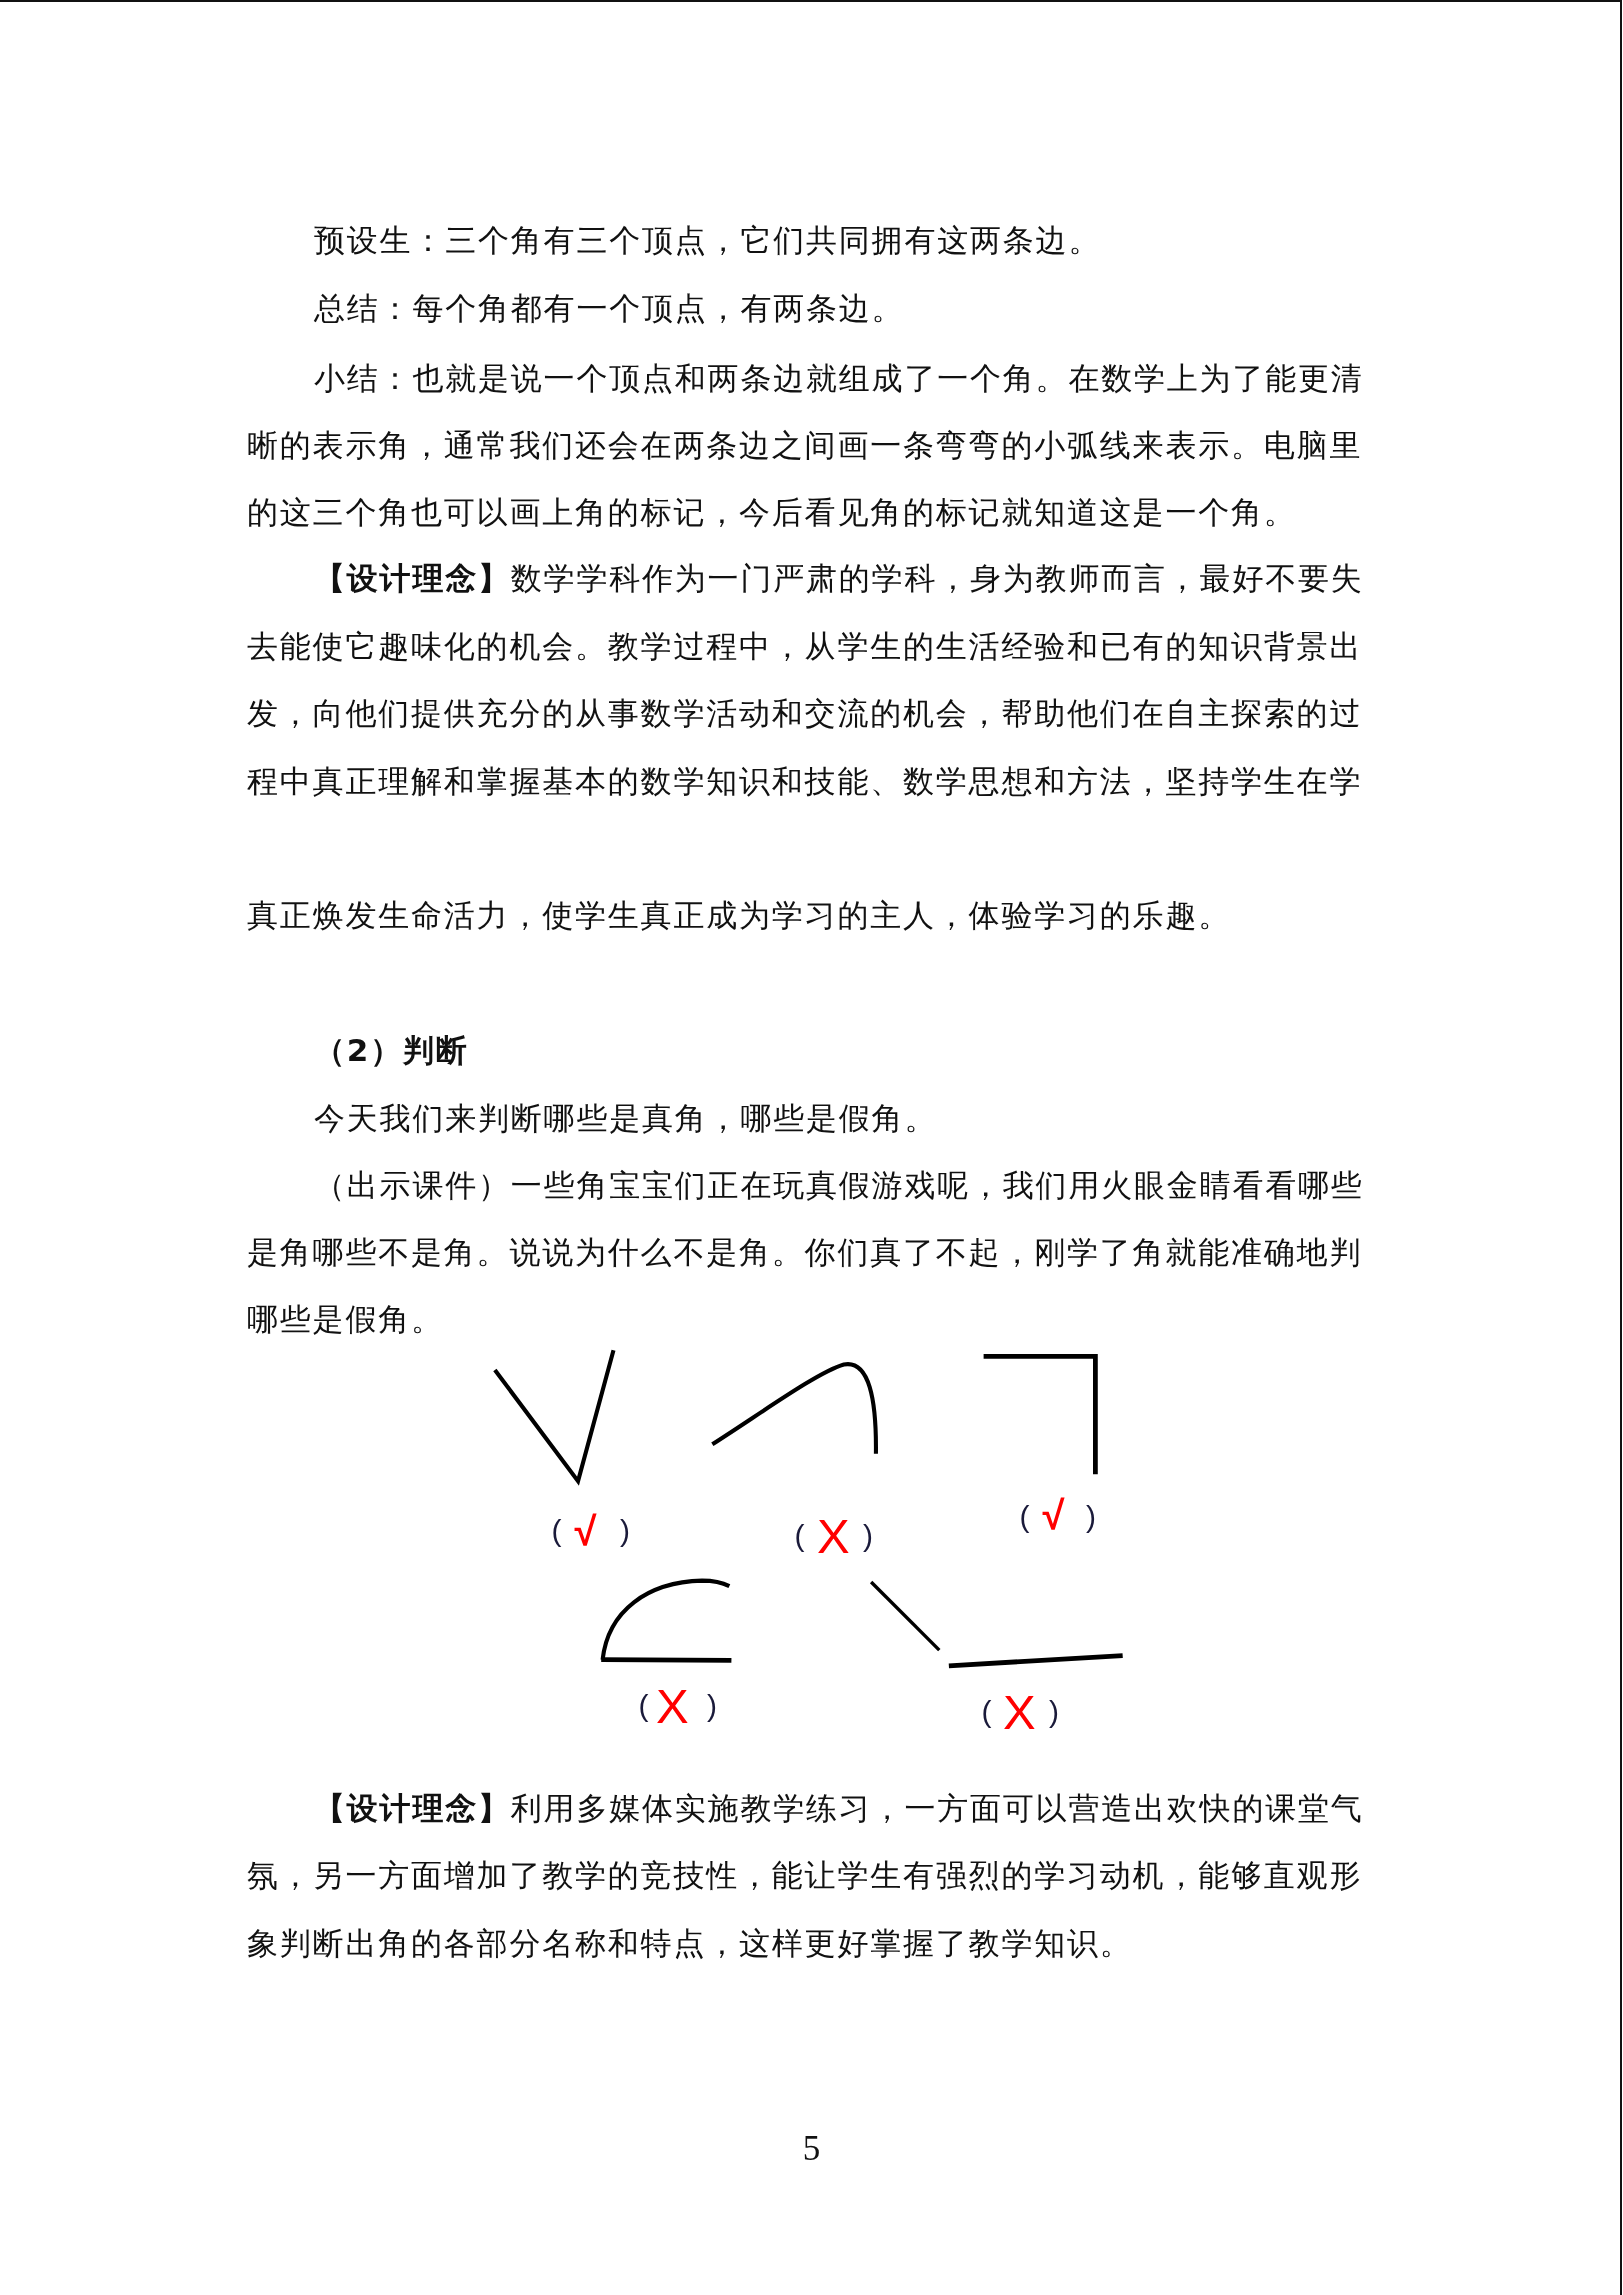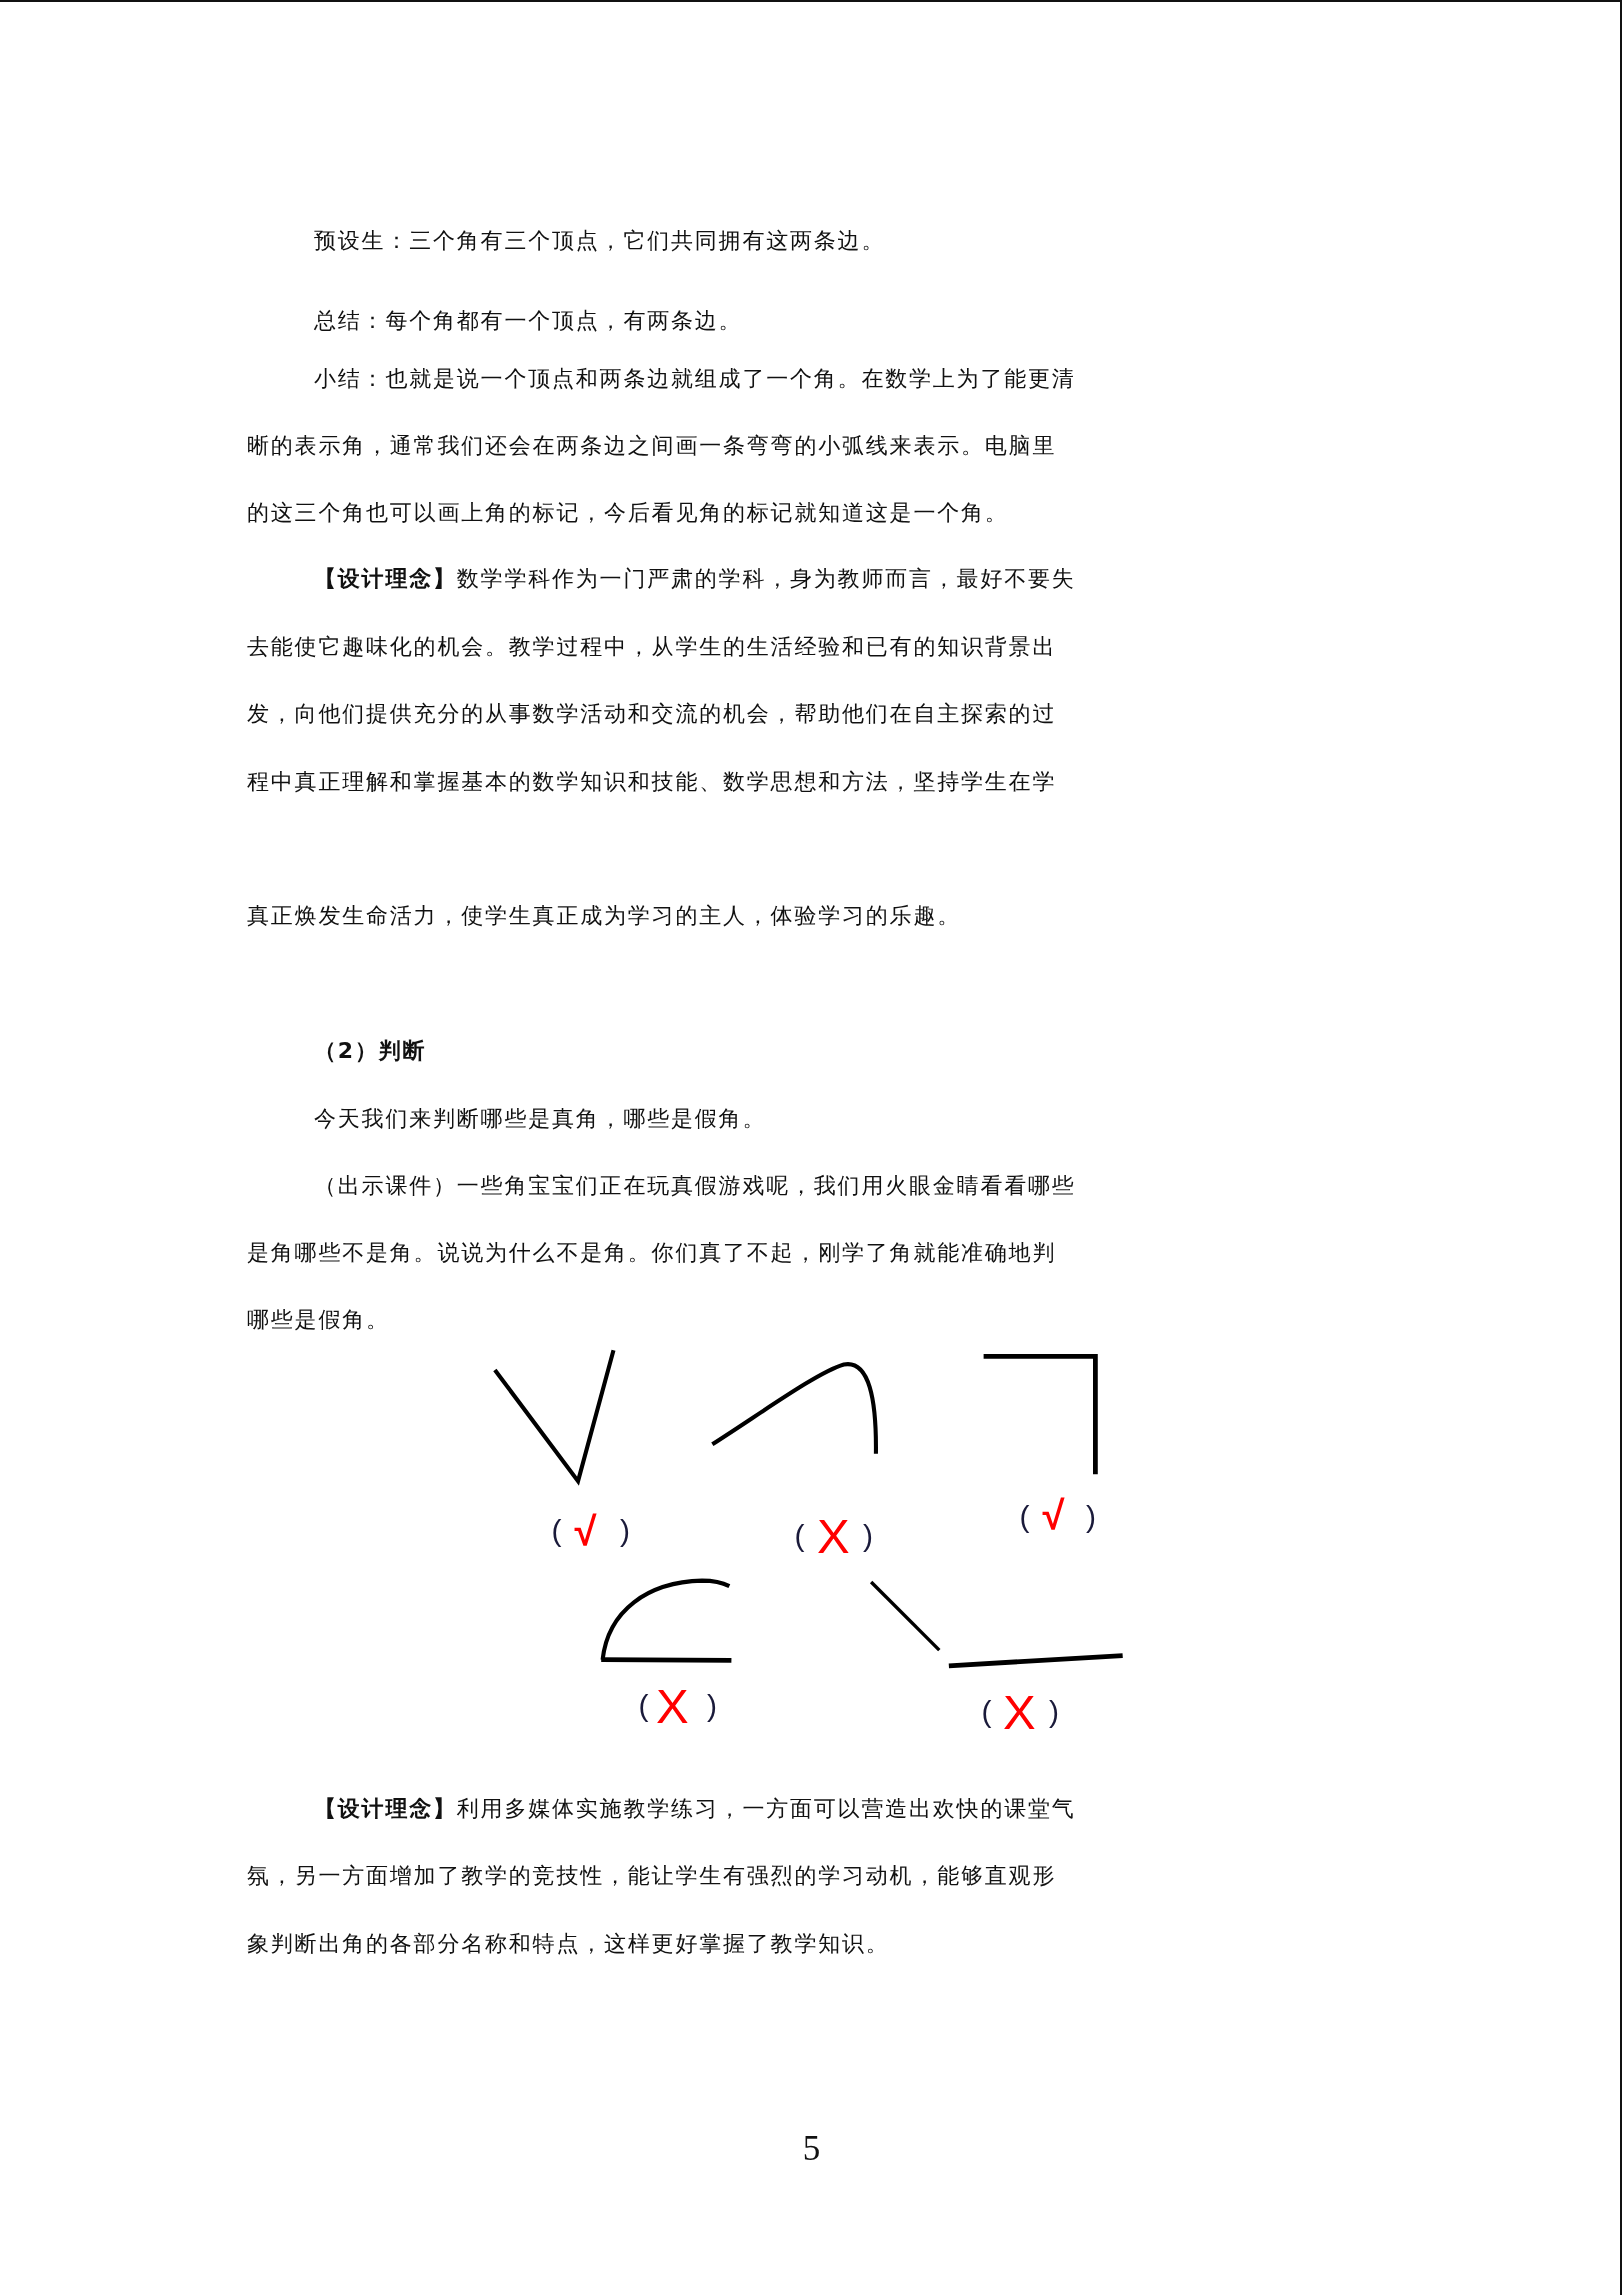--- a/index.html
+++ b/index.html
@@ -12,7 +12,7 @@
   .line {
     position: absolute; left: 247px; width: 1111px;
     font-family: "DejaVu Serif", "Liberation Serif", serif;
-    font-size: 22px; line-height: 41px; color: #111;
+    font-size: 31px; line-height: 41px; color: #111;
     white-space: nowrap; letter-spacing: 1.8px;
   }
   .indent { left: 314px; width: 1045px; }

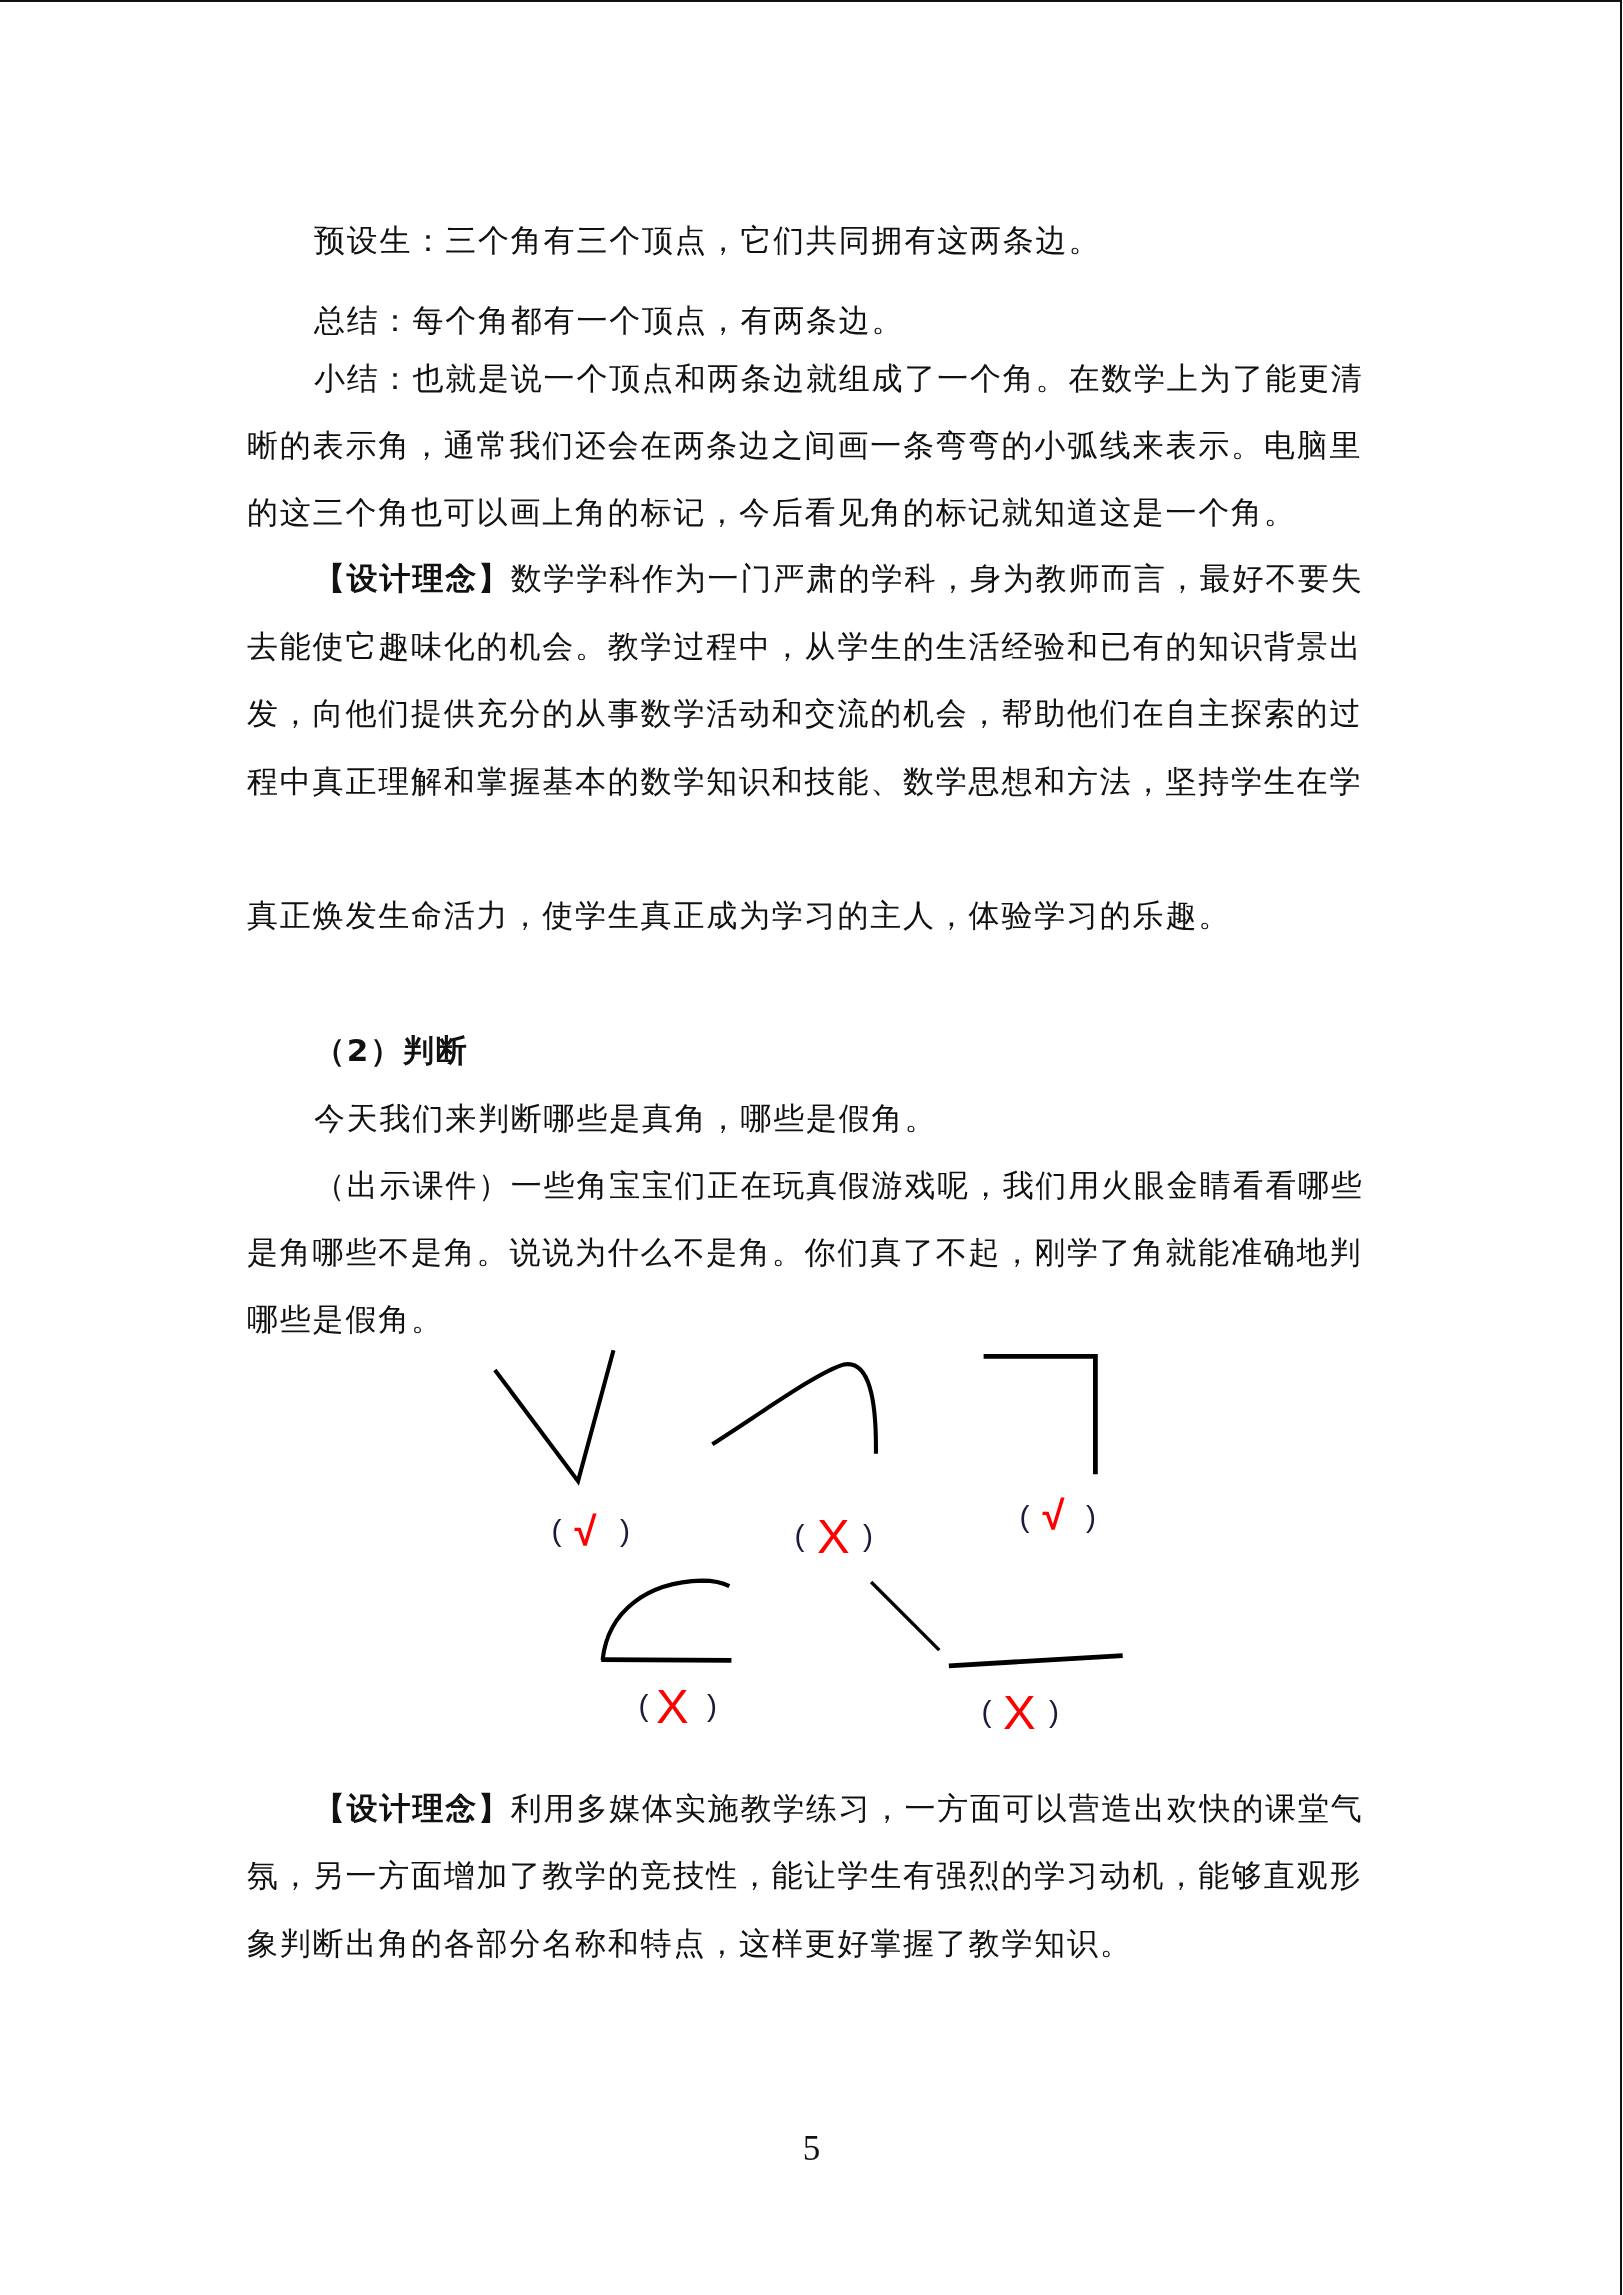--- a/index.html
+++ b/index.html
@@ -33,7 +33,7 @@
 
   <div class="line indent" style="top:218px">预设生：三个角有三个顶点，它们共同拥有这两条边。</div>
 
-  <div class="line indent" style="top:298px">总结：每个角都有一个顶点，有两条边。</div>
+  <div class="line indent" style="top:286px">总结：每个角都有一个顶点，有两条边。</div>
 
   <div class="line indent" style="top:356px">小结：也就是说一个顶点和两条边就组成了一个角。在数学上为了能更清</div>
   <div class="line" style="top:423px">晰的表示角，通常我们还会在两条边之间画一条弯弯的小弧线来表示。电脑里</div>

